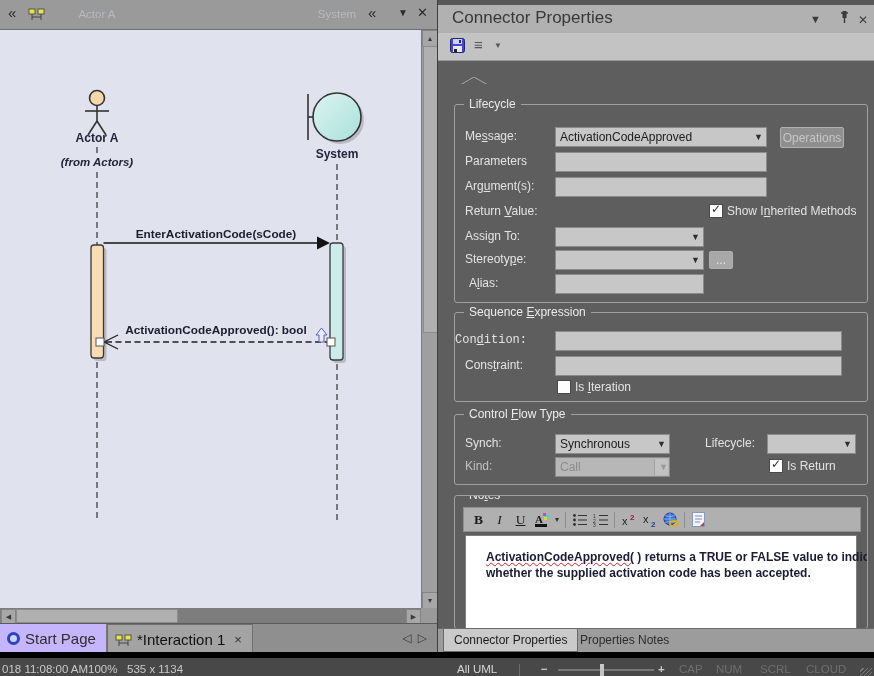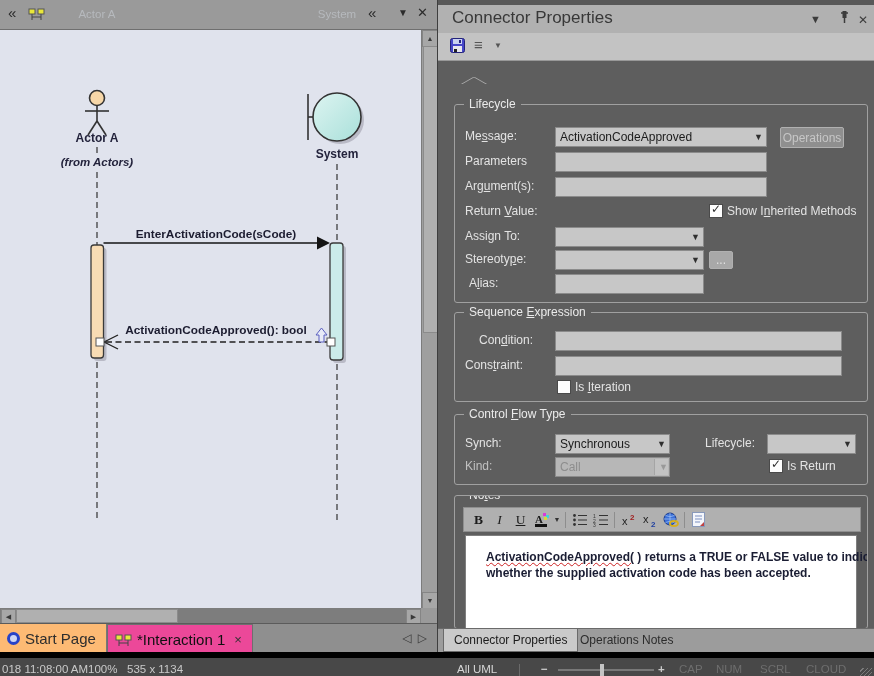--- a/index.html
+++ b/index.html
@@ -261,7 +261,7 @@
       <div class="grp" style="left:16px;top:228px;width:412px;height:88px;">
         <span class="legend">Sequence <u>E</u>xpression</span>
 
-        <div class="lbl" style="left:24px;top:20px;">Con<u>d</u>ition:</div>
+        <div class="lbl" style="left:0;top:20px;font-family:Liberation Mono, monospace;">Con<u>d</u>ition:</div>
         <div class="field" style="left:100px;top:18px;width:277px;"></div>
 
         <div class="lbl" style="left:10px;top:45px;">Cons<u>t</u>raint:</div>

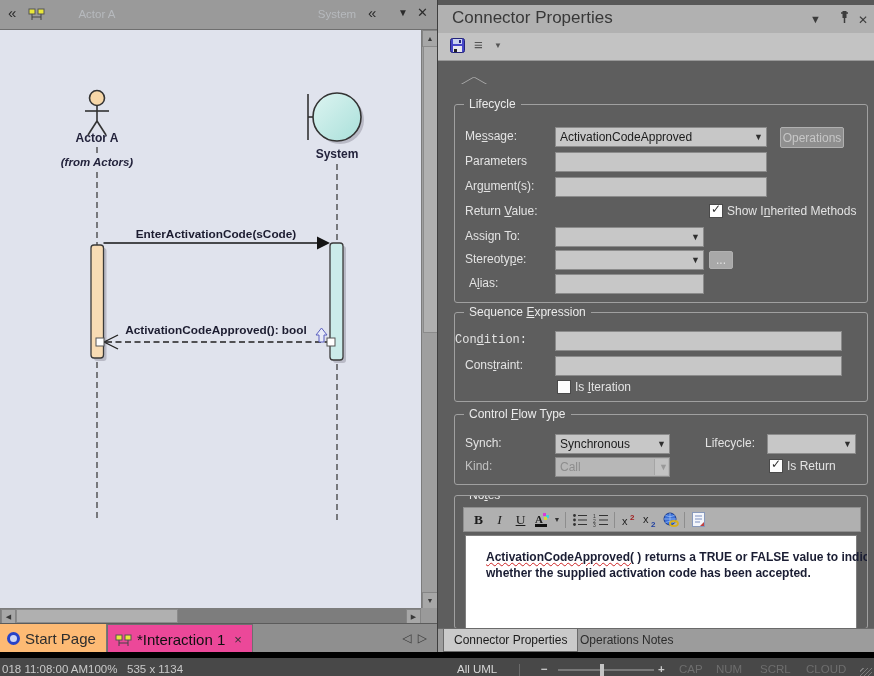--- a/index.html
+++ b/index.html
@@ -23,7 +23,7 @@
 
   
   #doc-tabbar{left:0;top:623px;width:437px;height:29px;background:#8f8f8f;border-top:1px solid #5b5b5b;display:flex;align-items:stretch;}
-  .doc-tab{display:flex;align-items:center;padding:0 10px 0 7px;font-size:15px;color:#2e2e2e;background:#fdba74;border-right:1px solid #787878;}
+  .doc-tab{display:flex;align-items:center;padding:0 10px 0 7px;font-size:15px;color:#2e2e2e;background:#c4b5fd;border-right:1px solid #787878;}
   .doc-tab.active{background:#ec4899;border:1px solid #6f6f6f;border-bottom:none;color:#101010;}
   .tab-close{margin-left:9px;font-size:13px;color:#333;}
   .nav-arrows{position:absolute;right:4px;top:7px;font-size:12px;color:#3a3a3a;letter-spacing:6px;}

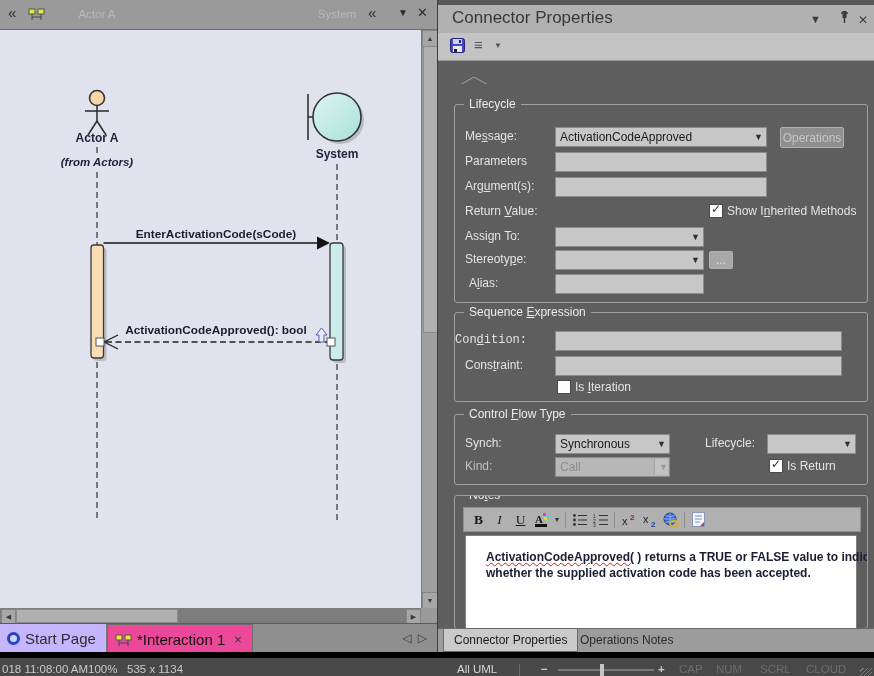--- a/index.html
+++ b/index.html
@@ -24,7 +24,7 @@
   
   #doc-tabbar{left:0;top:623px;width:437px;height:29px;background:#8f8f8f;border-top:1px solid #5b5b5b;display:flex;align-items:stretch;}
   .doc-tab{display:flex;align-items:center;padding:0 10px 0 7px;font-size:15px;color:#2e2e2e;background:#c4b5fd;border-right:1px solid #787878;}
-  .doc-tab.active{background:#ec4899;border:1px solid #6f6f6f;border-bottom:none;color:#101010;}
+  .doc-tab.active{background:#a3a3a3;border:1px solid #6f6f6f;border-bottom:none;color:#101010;}
   .tab-close{margin-left:9px;font-size:13px;color:#333;}
   .nav-arrows{position:absolute;right:4px;top:7px;font-size:12px;color:#3a3a3a;letter-spacing:6px;}
   #startpage-icon{width:13px;height:13px;border-radius:50%;border:3px solid #2743c8;background:#cdd6f5;margin-right:5px;box-sizing:border-box;}

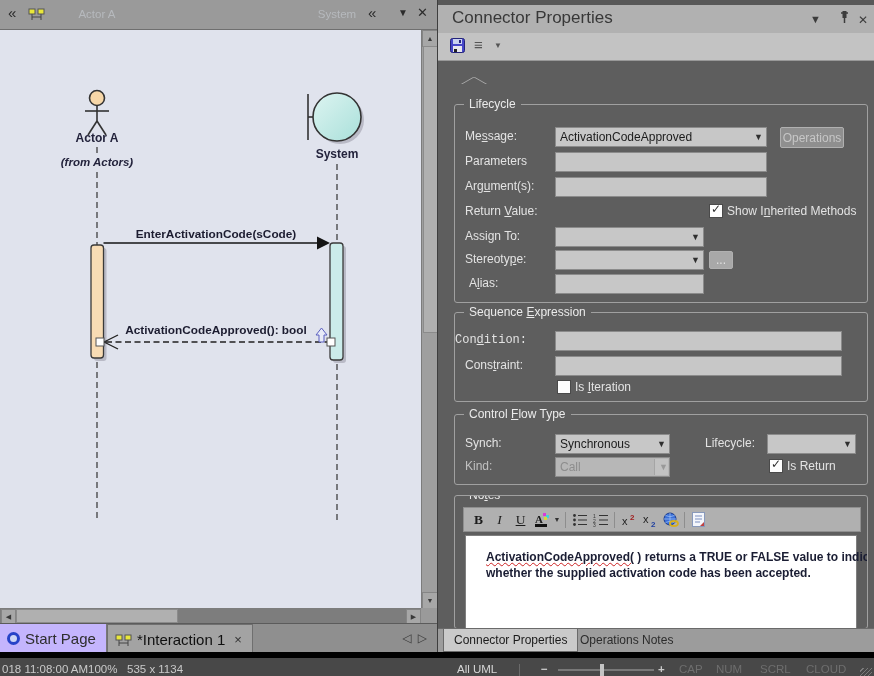--- a/index.html
+++ b/index.html
@@ -373,7 +373,7 @@
 
     <div class="abs" id="rp-tabs">
       <div class="rp-tab active" style="left:5px;">Connector Properties</div>
-      <div class="rp-tab" style="left:132px;">Operations Notes</div>
+      <div class="rp-tab" style="left:132px;">Properties Notes</div>
     </div>
   </div>
 

